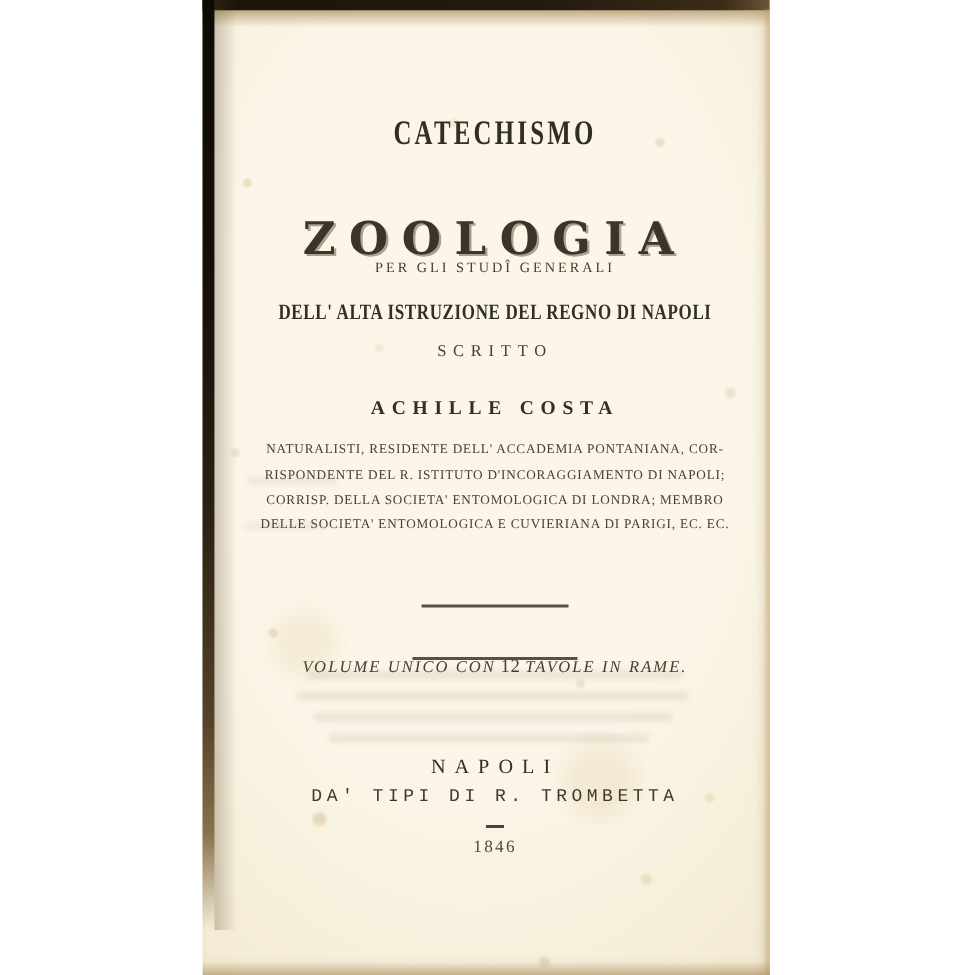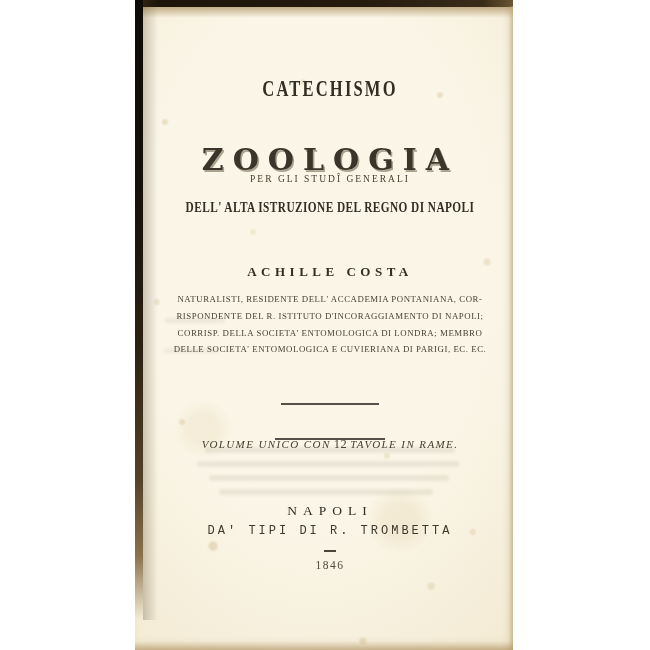--- a/index.html
+++ b/index.html
@@ -105,6 +105,7 @@
       <div class="line t-zoologia">ZOOLOGIA</div>
       <div class="line t-series">PER GLI STUDÎ GENERALI</div>
       <div class="line t-inst">DELL' ALTA ISTRUZIONE DEL REGNO DI NAPOLI</div>
+      <div class="line t-scritto">SCRITTO</div>
       <div class="line t-author">ACHILLE COSTA</div>
 
       <div class="credentials">

